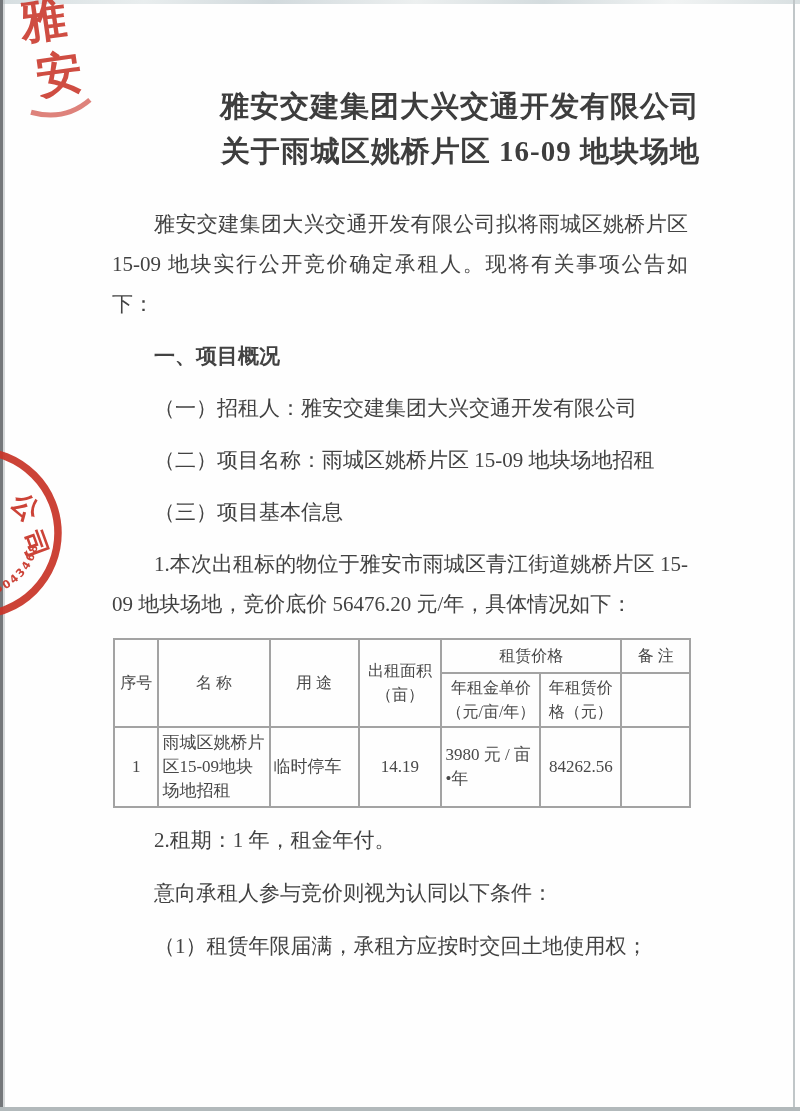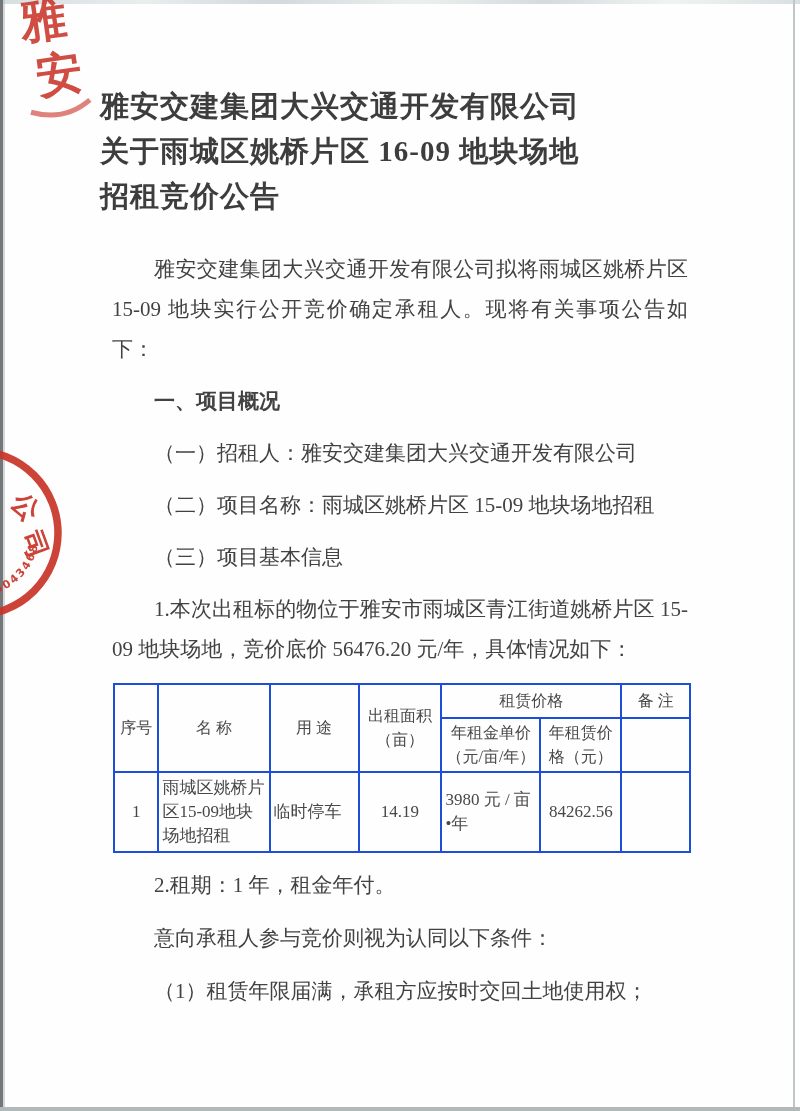--- a/index.html
+++ b/index.html
@@ -20,7 +20,7 @@
 
   .content{position:absolute;left:100px;top:0;width:600px;}
 
-  .title{margin-top:84px;text-align:left;font-weight:bold;
+  .title{margin-top:84px;text-align:right;font-weight:bold;
     font-size:29px;line-height:45px;color:#3d3d3d;letter-spacing:1px;}
 
   .bodytext{font-size:21px;line-height:40px;text-align:justify;color:#424242;}

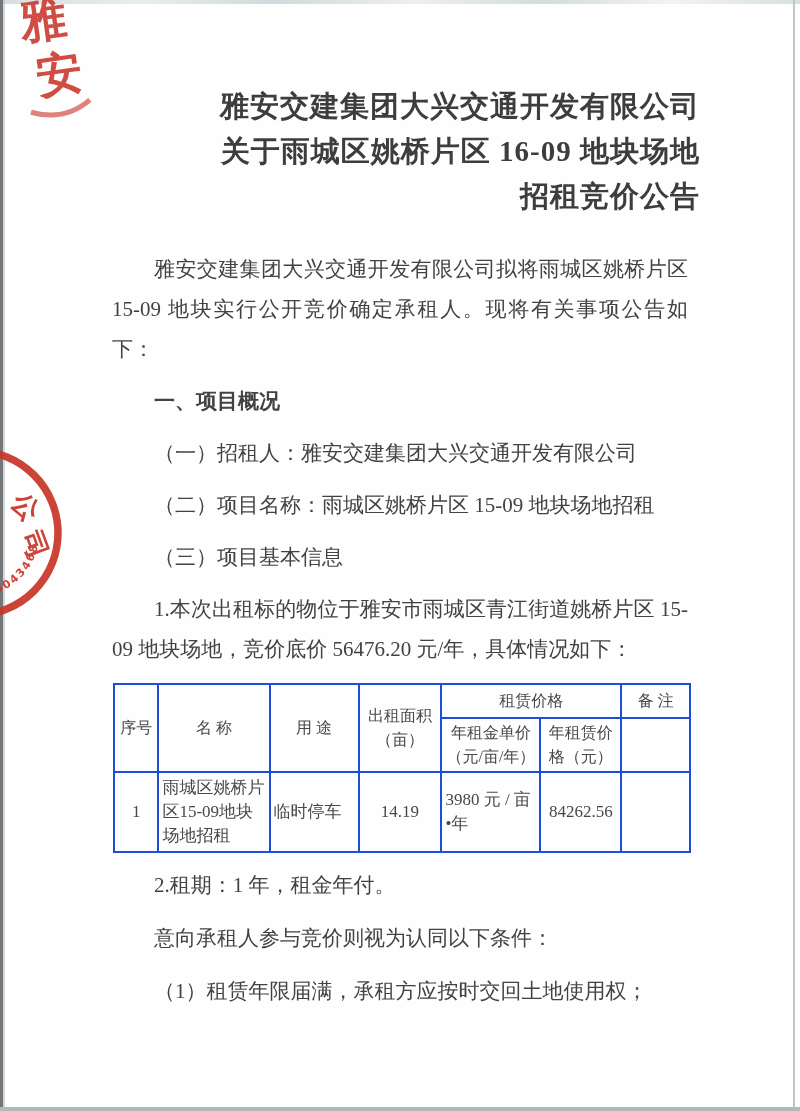--- a/index.html
+++ b/index.html
@@ -90,7 +90,6 @@
     <div class="title">
       <div>雅安交建集团大兴交通开发有限公司</div>
       <div>关于雨城区姚桥片区 16-09 地块场地</div>
-      <div>招租竞价公告</div>
     </div>
 
     <div class="bodytext">

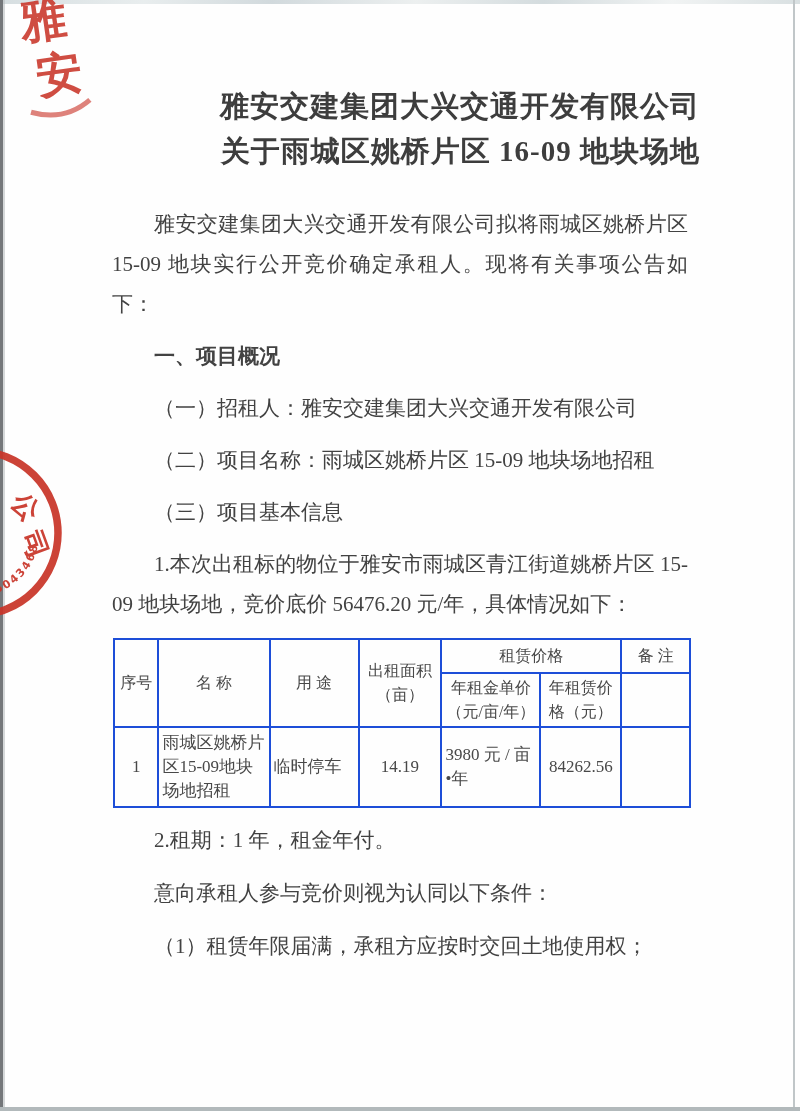--- a/index.html
+++ b/index.html
@@ -34,7 +34,7 @@
     font-size:17px;color:#484848;text-align:center;
   }
   .info th,.info td{
-    border:2px solid #1d4ed8;padding:2px 3px;
+    border:2px solid #a3a3a3;padding:2px 3px;
     font-weight:normal;line-height:24px;word-break:break-all;
     vertical-align:middle;
   }

